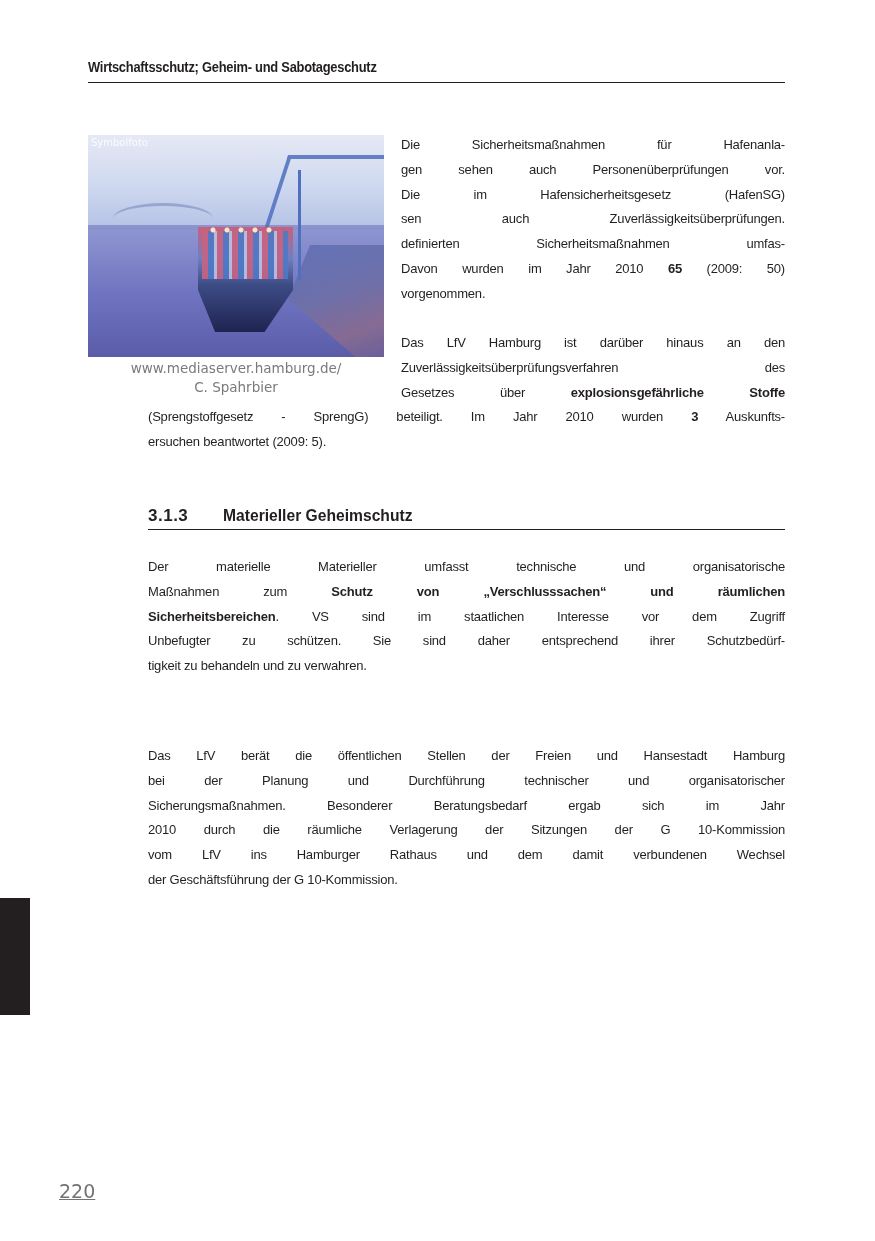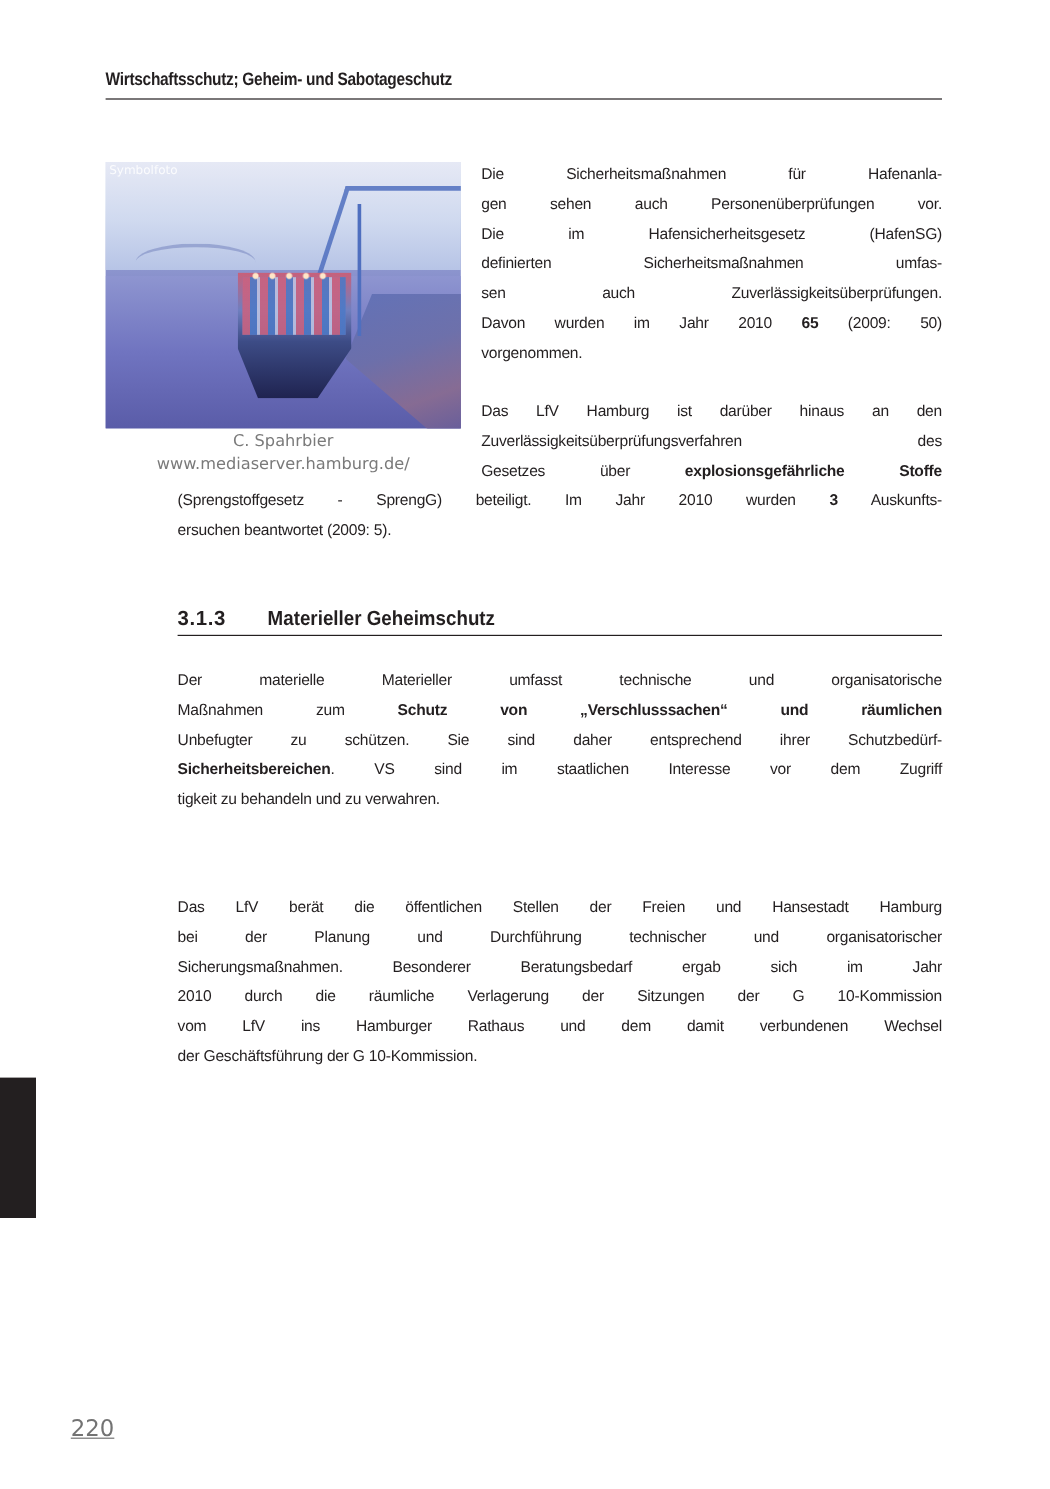--- a/index.html
+++ b/index.html
@@ -228,8 +228,8 @@
   <span class="justify-line">Die Sicherheitsmaßnahmen für Hafenanla-</span>
   <span class="justify-line">gen sehen auch Personenüberprüfungen vor.</span>
   <span class="justify-line">Die im Hafensicherheitsgesetz (HafenSG)</span>
+  <span class="justify-line">sen auch Zuverlässigkeitsüberprüfungen.</span>
   <span class="justify-line">definierten Sicherheitsmaßnahmen umfas-</span>
-  <span class="justify-line">sen auch Zuverlässigkeitsüberprüfungen.</span>
   <span class="justify-line"><span>Davon wurden im Jahr 2010 </span><b>65</b><span> (2009: 50)</span></span>
   <span class="line">vorgenommen.</span>
 </div>

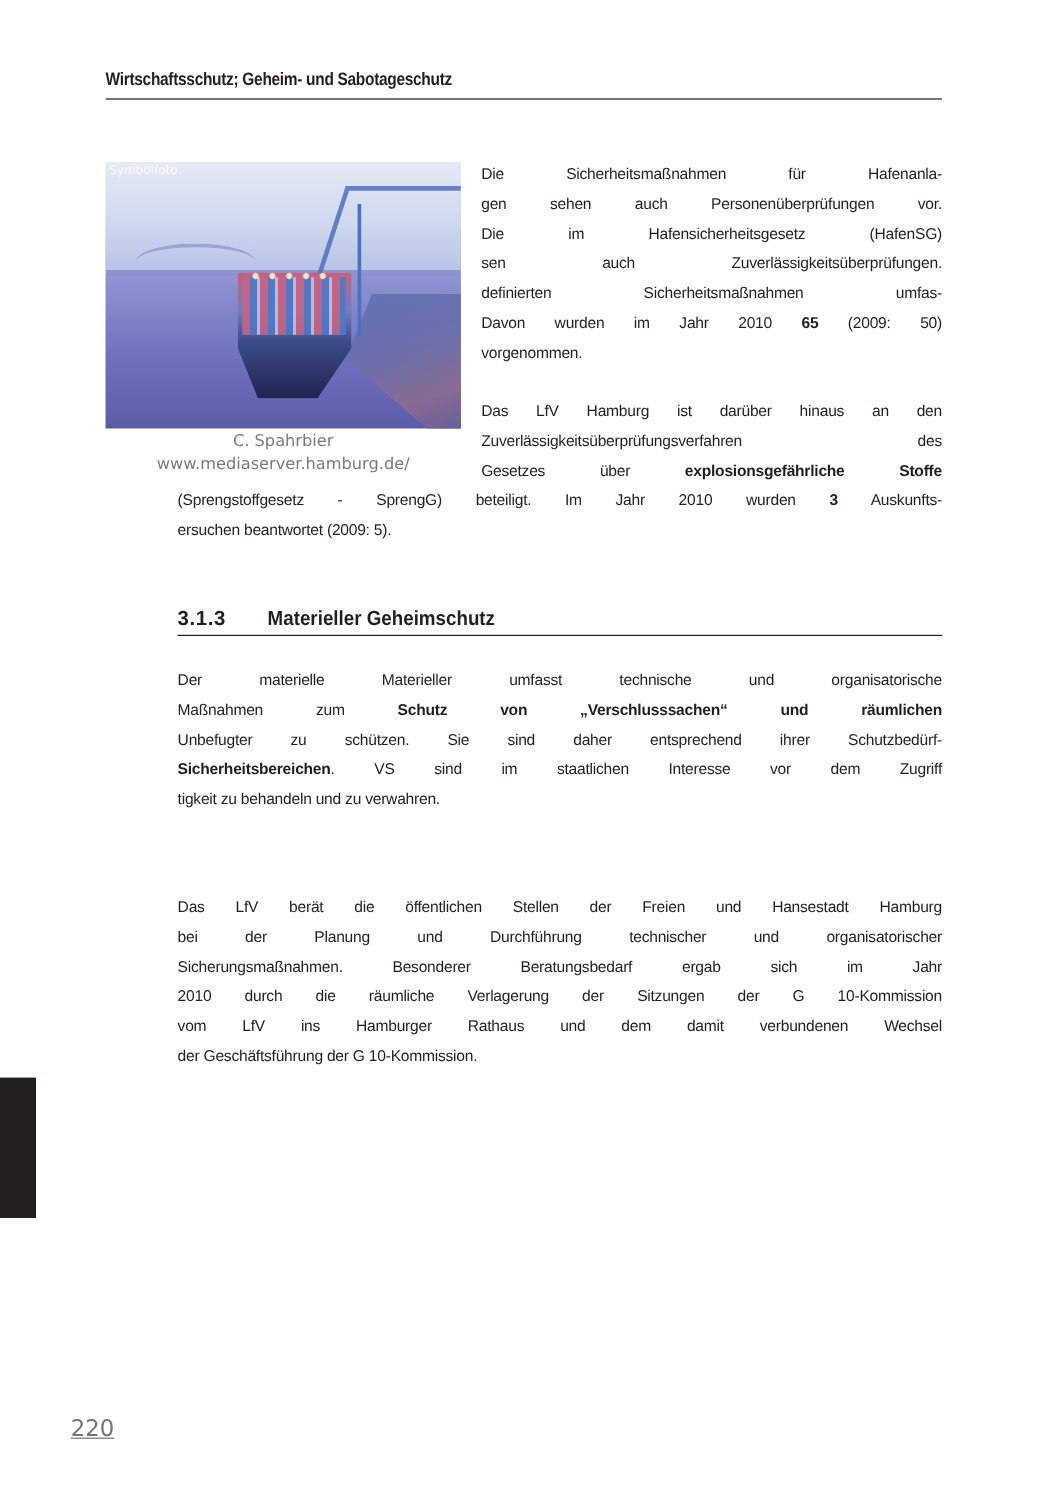--- a/index.html
+++ b/index.html
@@ -220,8 +220,8 @@
   <div class="fig-caption-overlay">Symbolfoto</div>
 </div>
 <div class="fig-credit">
+  <span class="line">www.mediaserver.hamburg.de/</span>
   <span class="line">C. Spahrbier</span>
-  <span class="line">www.mediaserver.hamburg.de/</span>
 </div>
 
 <div class="body-text para-right">

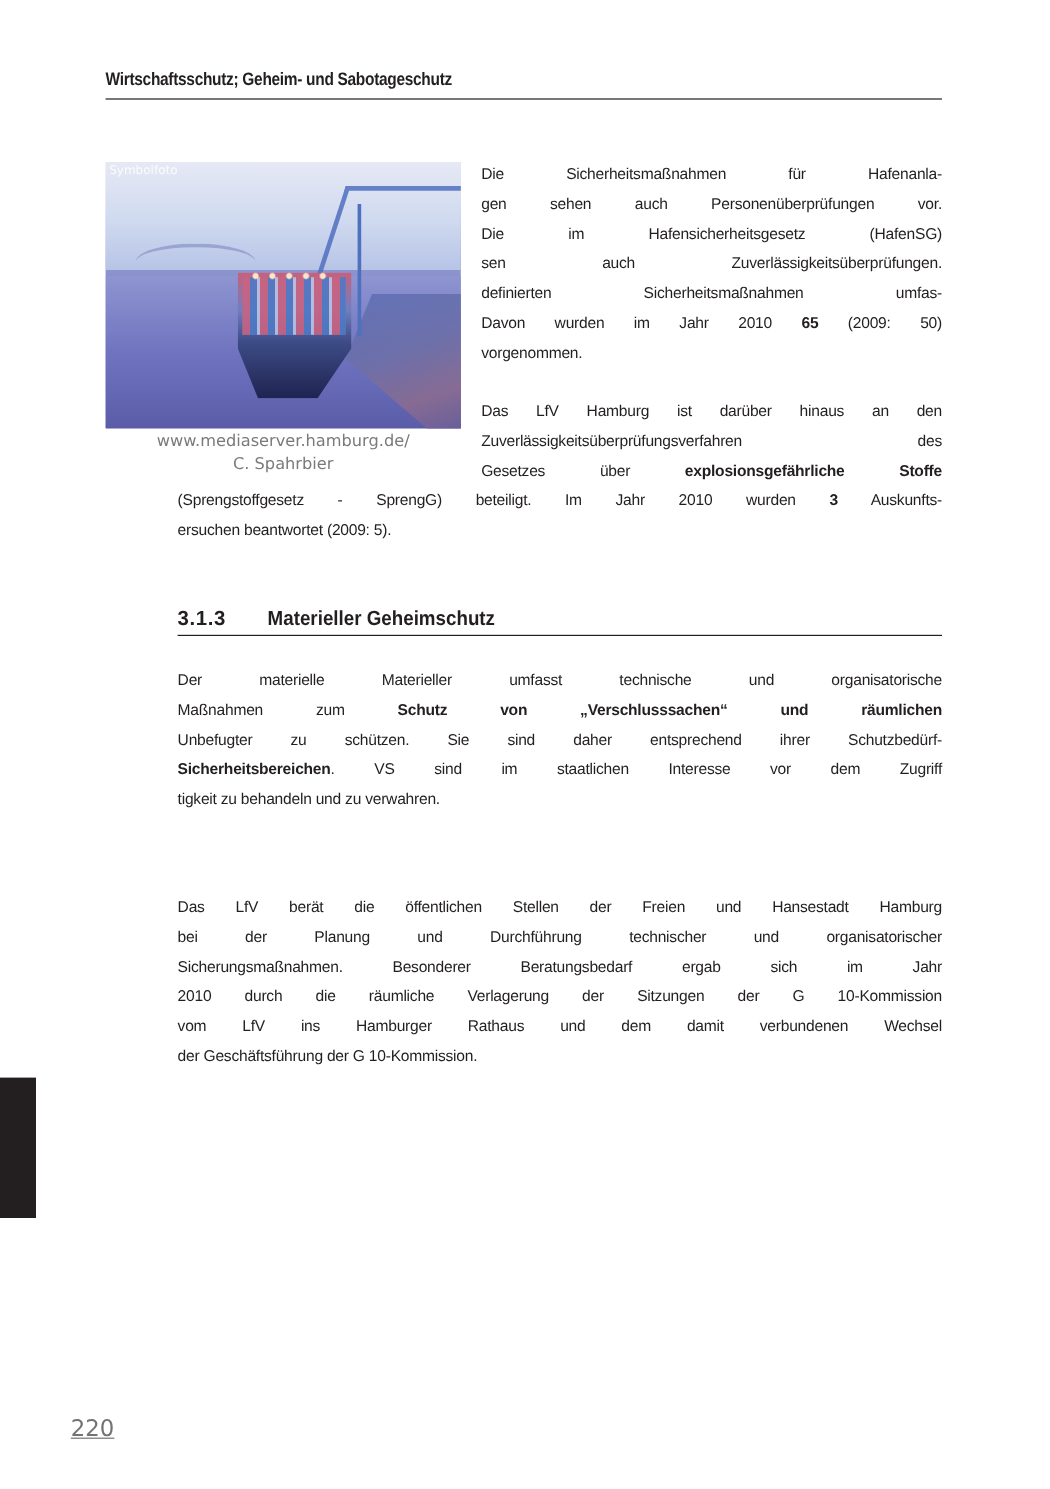--- a/index.html
+++ b/index.html
@@ -252,8 +252,8 @@
 <div class="body-text para-3">
   <span class="justify-line">Der materielle Materieller umfasst technische und organisatorische</span>
   <span class="justify-line"><span>Maßnahmen zum </span><b>Schutz von „Verschlusssachen“ und räumlichen</b></span>
+  <span class="justify-line"><b>Sicherheitsbereichen</b><span>. VS sind im staatlichen Interesse vor dem Zugriff</span></span>
   <span class="justify-line">Unbefugter zu schützen. Sie sind daher entsprechend ihrer Schutzbedürf-</span>
-  <span class="justify-line"><b>Sicherheitsbereichen</b><span>. VS sind im staatlichen Interesse vor dem Zugriff</span></span>
   <span class="line">tigkeit zu behandeln und zu verwahren.</span>
 </div>
 

